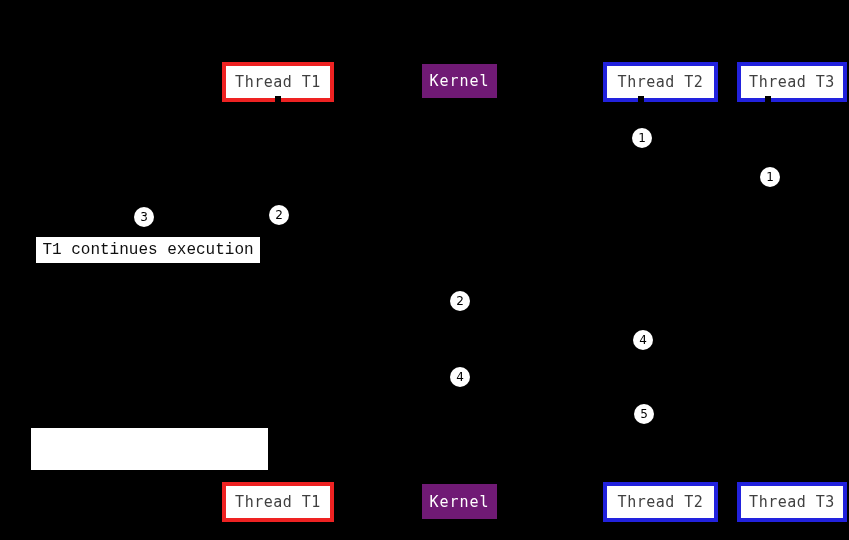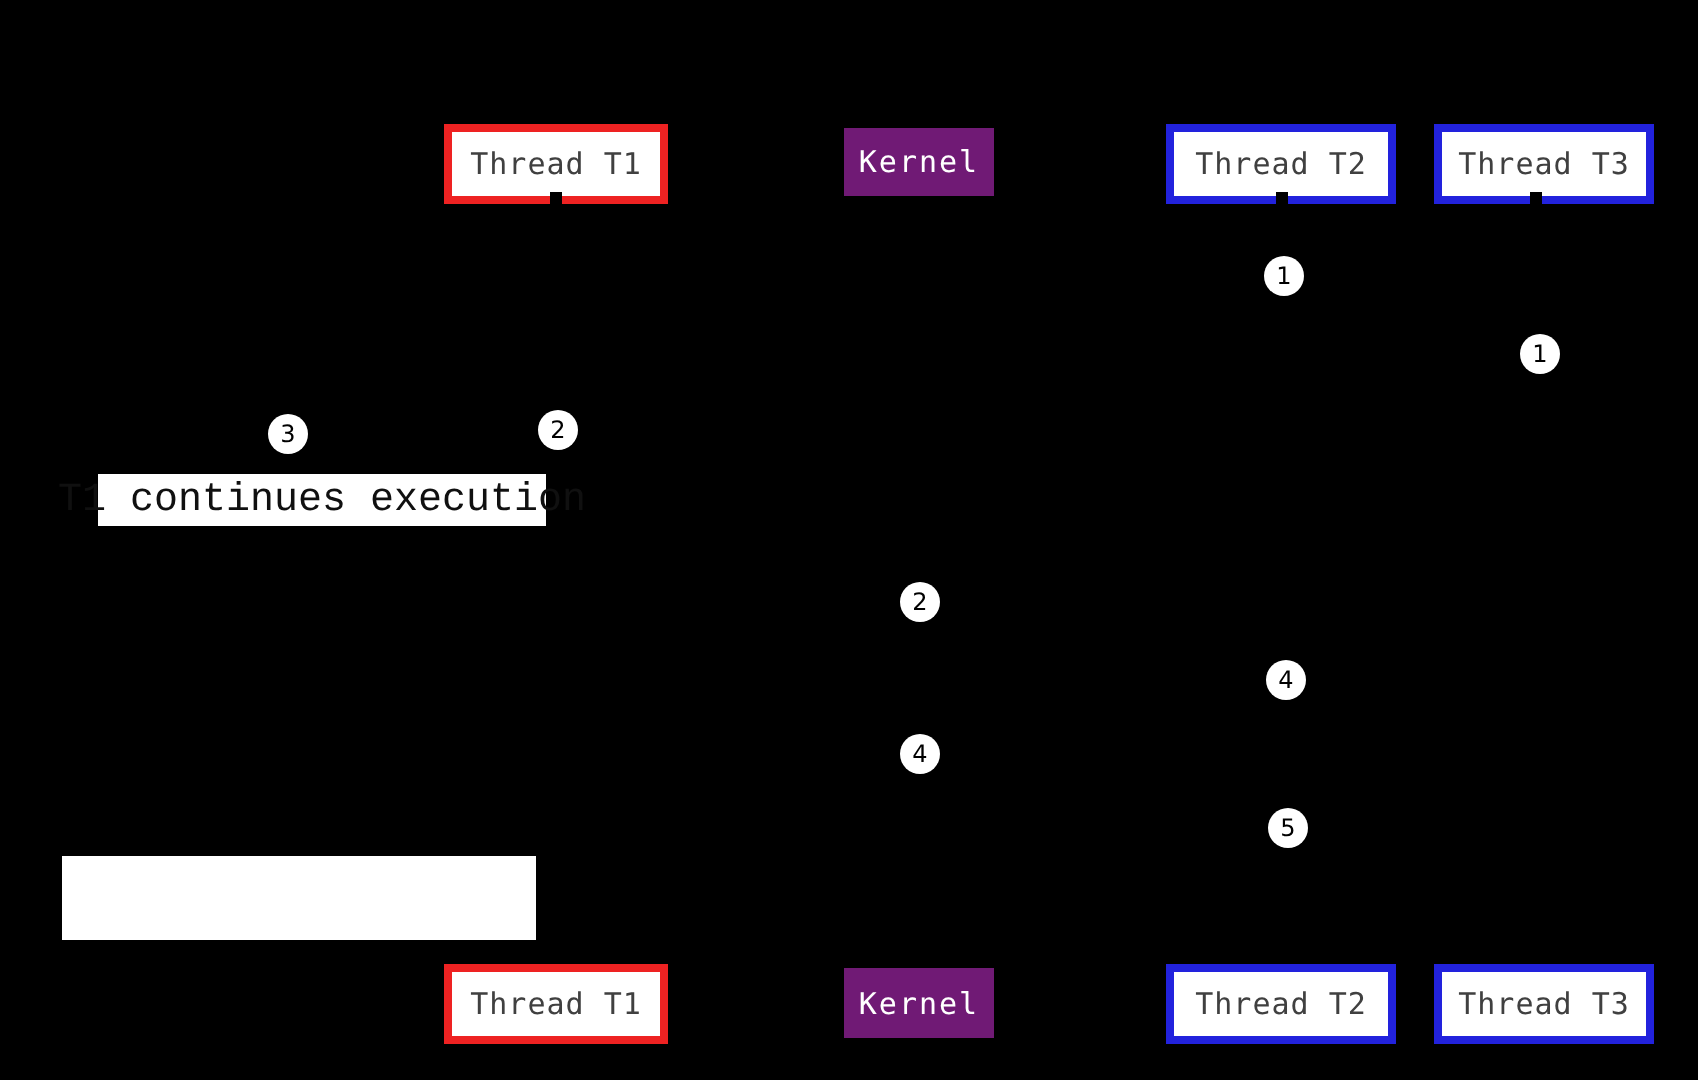--- a/index.html
+++ b/index.html
@@ -14,7 +14,7 @@
     font-size:15px;letter-spacing:0.5px;white-space:nowrap;
   }
   .node.red{border:4px solid #ee2222;}
-  .node.blue{border:4px solid #2222dd;}
+  .node.blue{border:4px solid #2222dd;margin-left:20px;}
   .node.kernel{background:#701a75;color:#ffffff;border:none;letter-spacing:1px;}
   .circ{
     position:absolute;width:20px;height:20px;border-radius:50%;

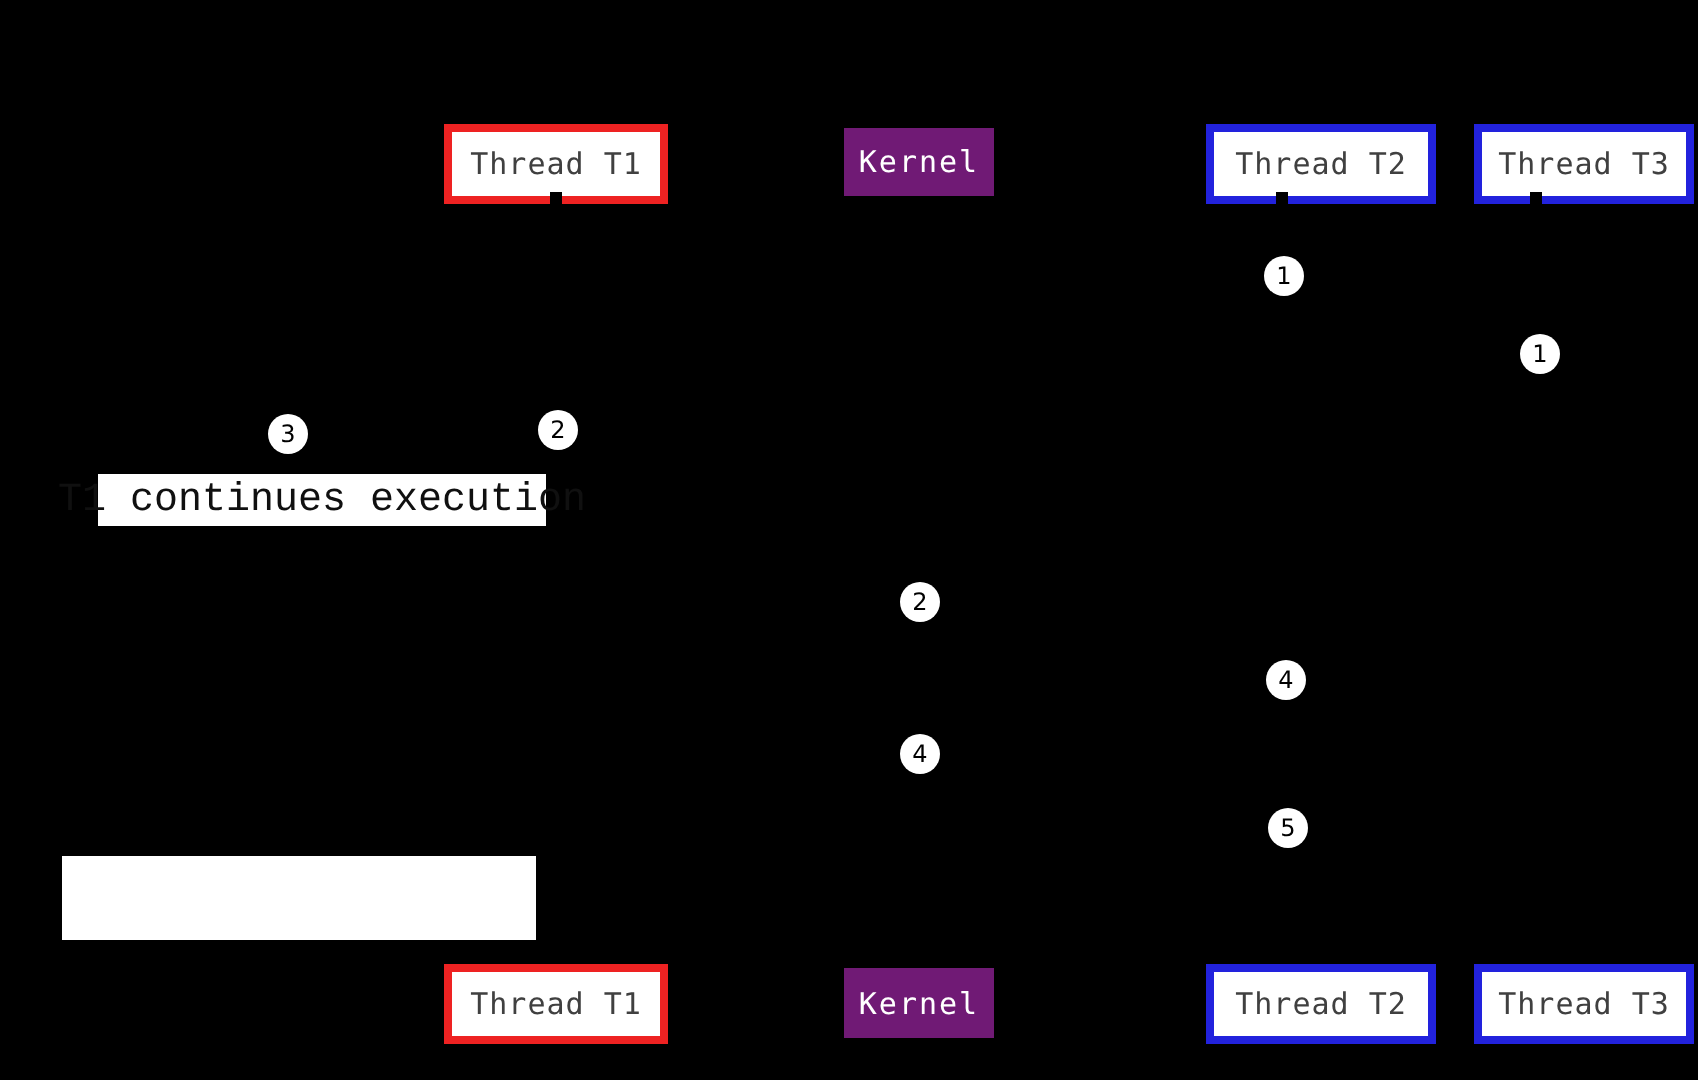--- a/index.html
+++ b/index.html
@@ -24,8 +24,8 @@
   }
   .annotation{
     position:absolute;box-sizing:border-box;background:#ffffff;color:#101010;
-    font-family:"Liberation Mono", monospace;font-size:20px;white-space:nowrap;
-    display:flex;align-items:center;justify-content:center;margin-left:13px;
+    font-family:"Liberation Mono", monospace;font-size:16px;white-space:nowrap;
+    display:flex;align-items:center;justify-content:center;
   }
   .blankbox{position:absolute;background:#ffffff;}
   .notch{position:absolute;width:6px;height:6px;background:#000000;}

